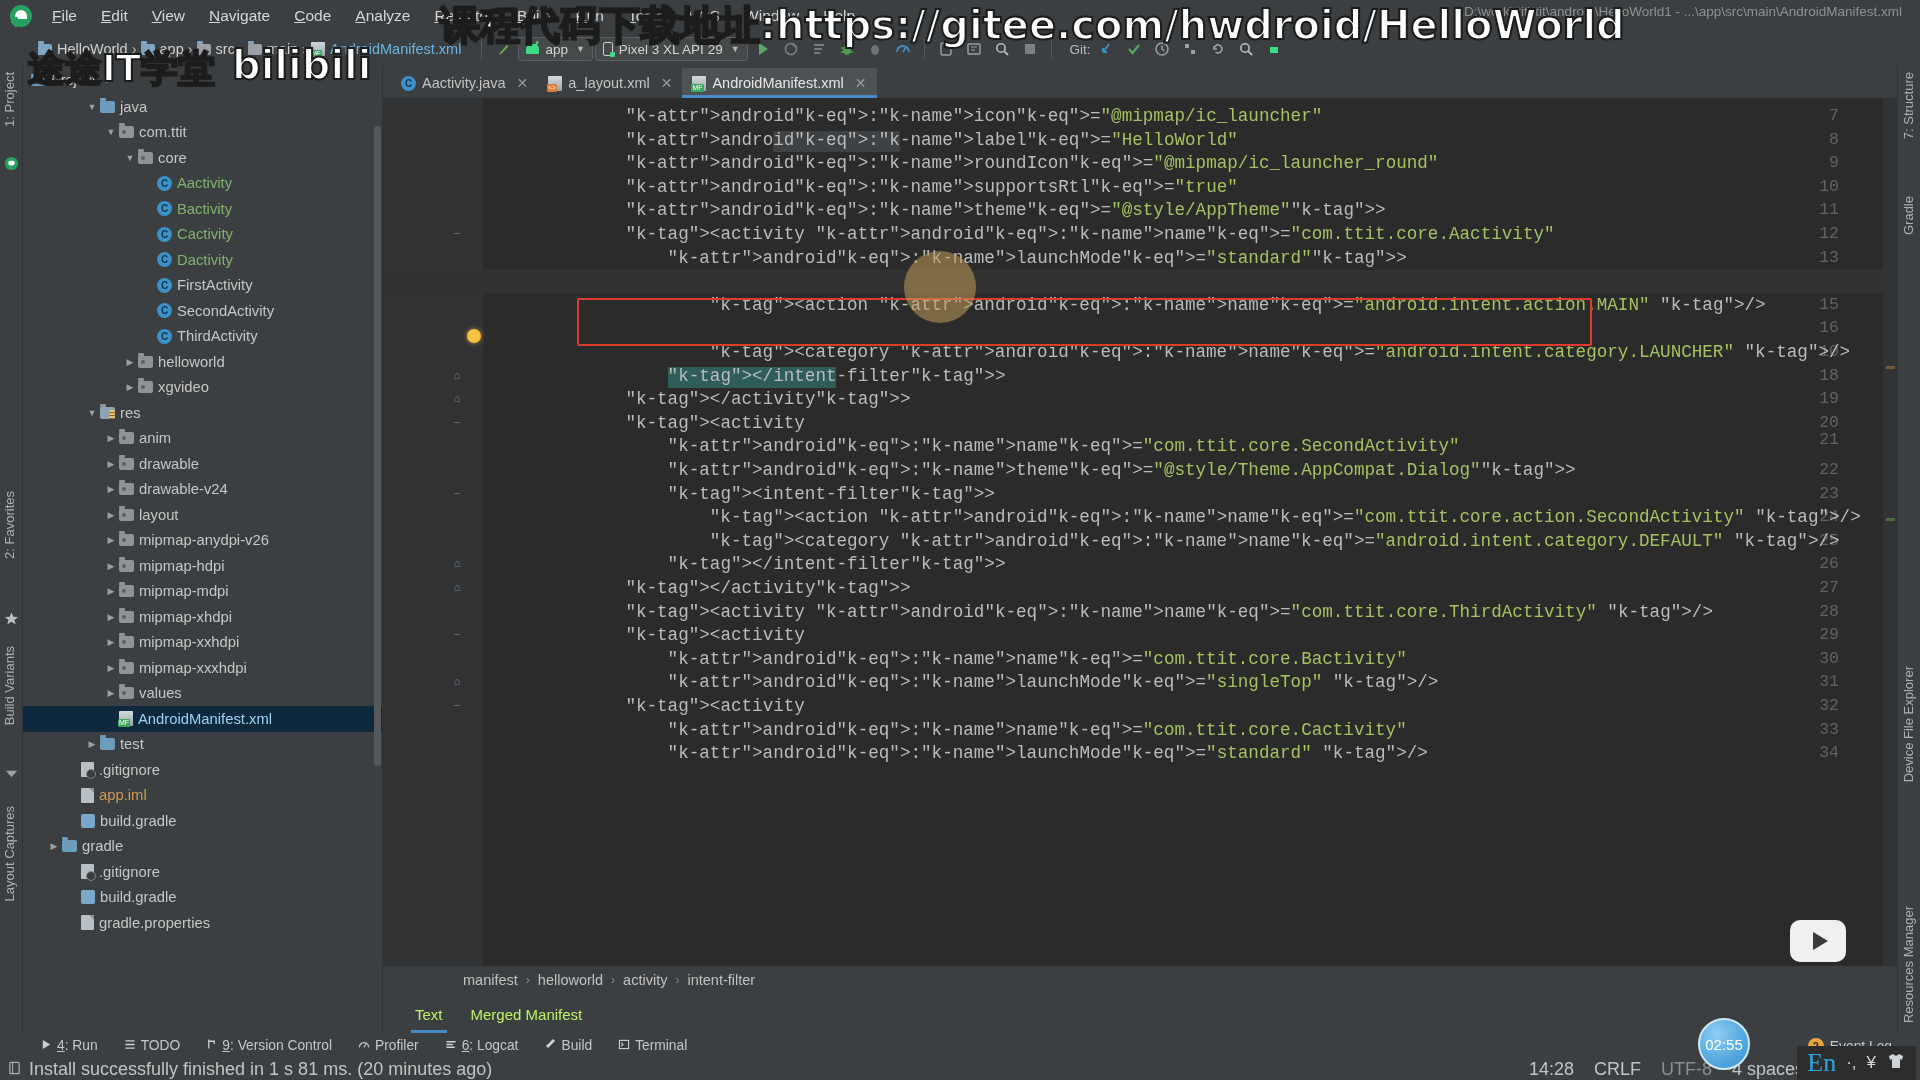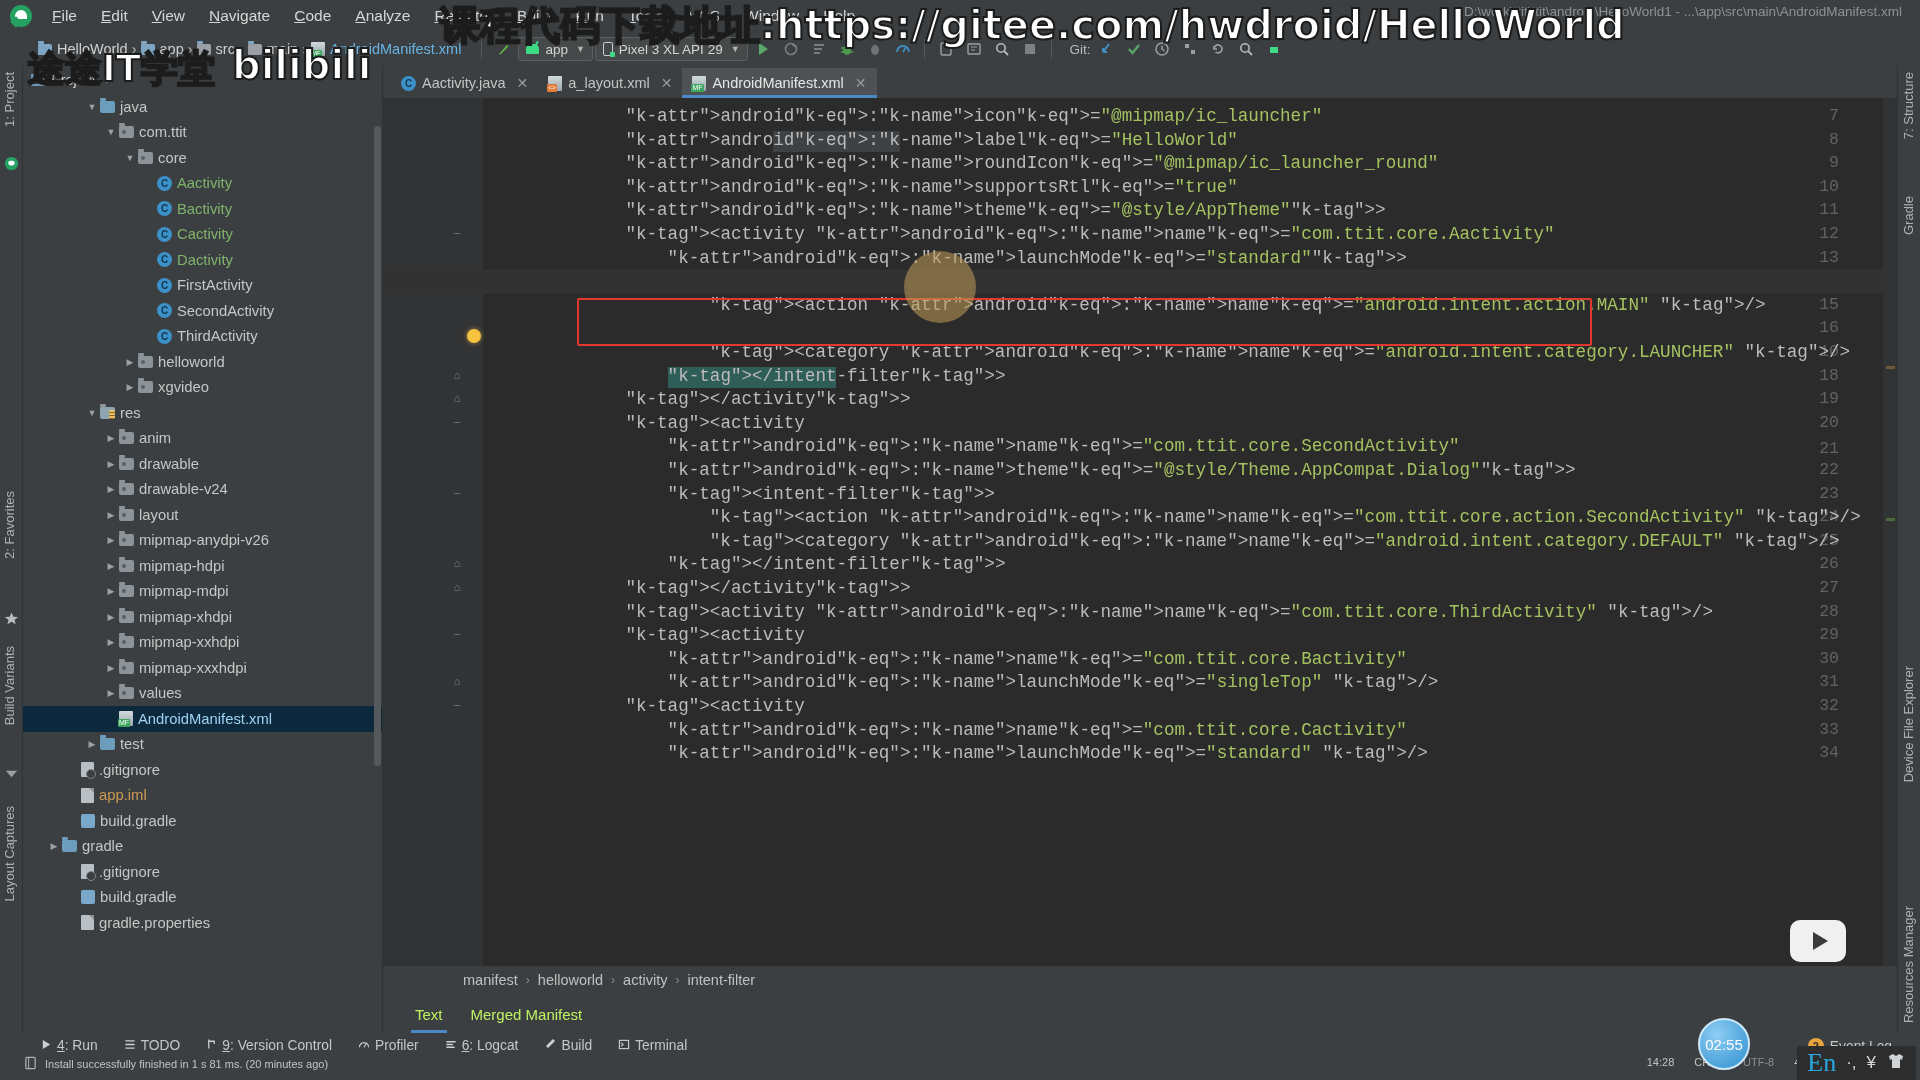--- a/index.html
+++ b/index.html
@@ -598,7 +598,7 @@
           <div class="gutterline" style="top: 267.6px;">18</div>
           <div class="gutterline" style="top: 291.2px;">19</div>
           <div class="gutterline" style="top: 314.8px;">20</div>
-          <div class="gutterline" style="top: 341px; font-family: Liberation Mono, monospace;">21</div>
+          <div class="gutterline" style="top: 332px; font-family: Liberation Mono, monospace;">21</div>
           <div class="gutterline" style="top: 362px;">22</div>
           <div class="gutterline" style="top: 385.6px;">23</div>
           <div class="gutterline" style="top: 409.2px;">24</div>

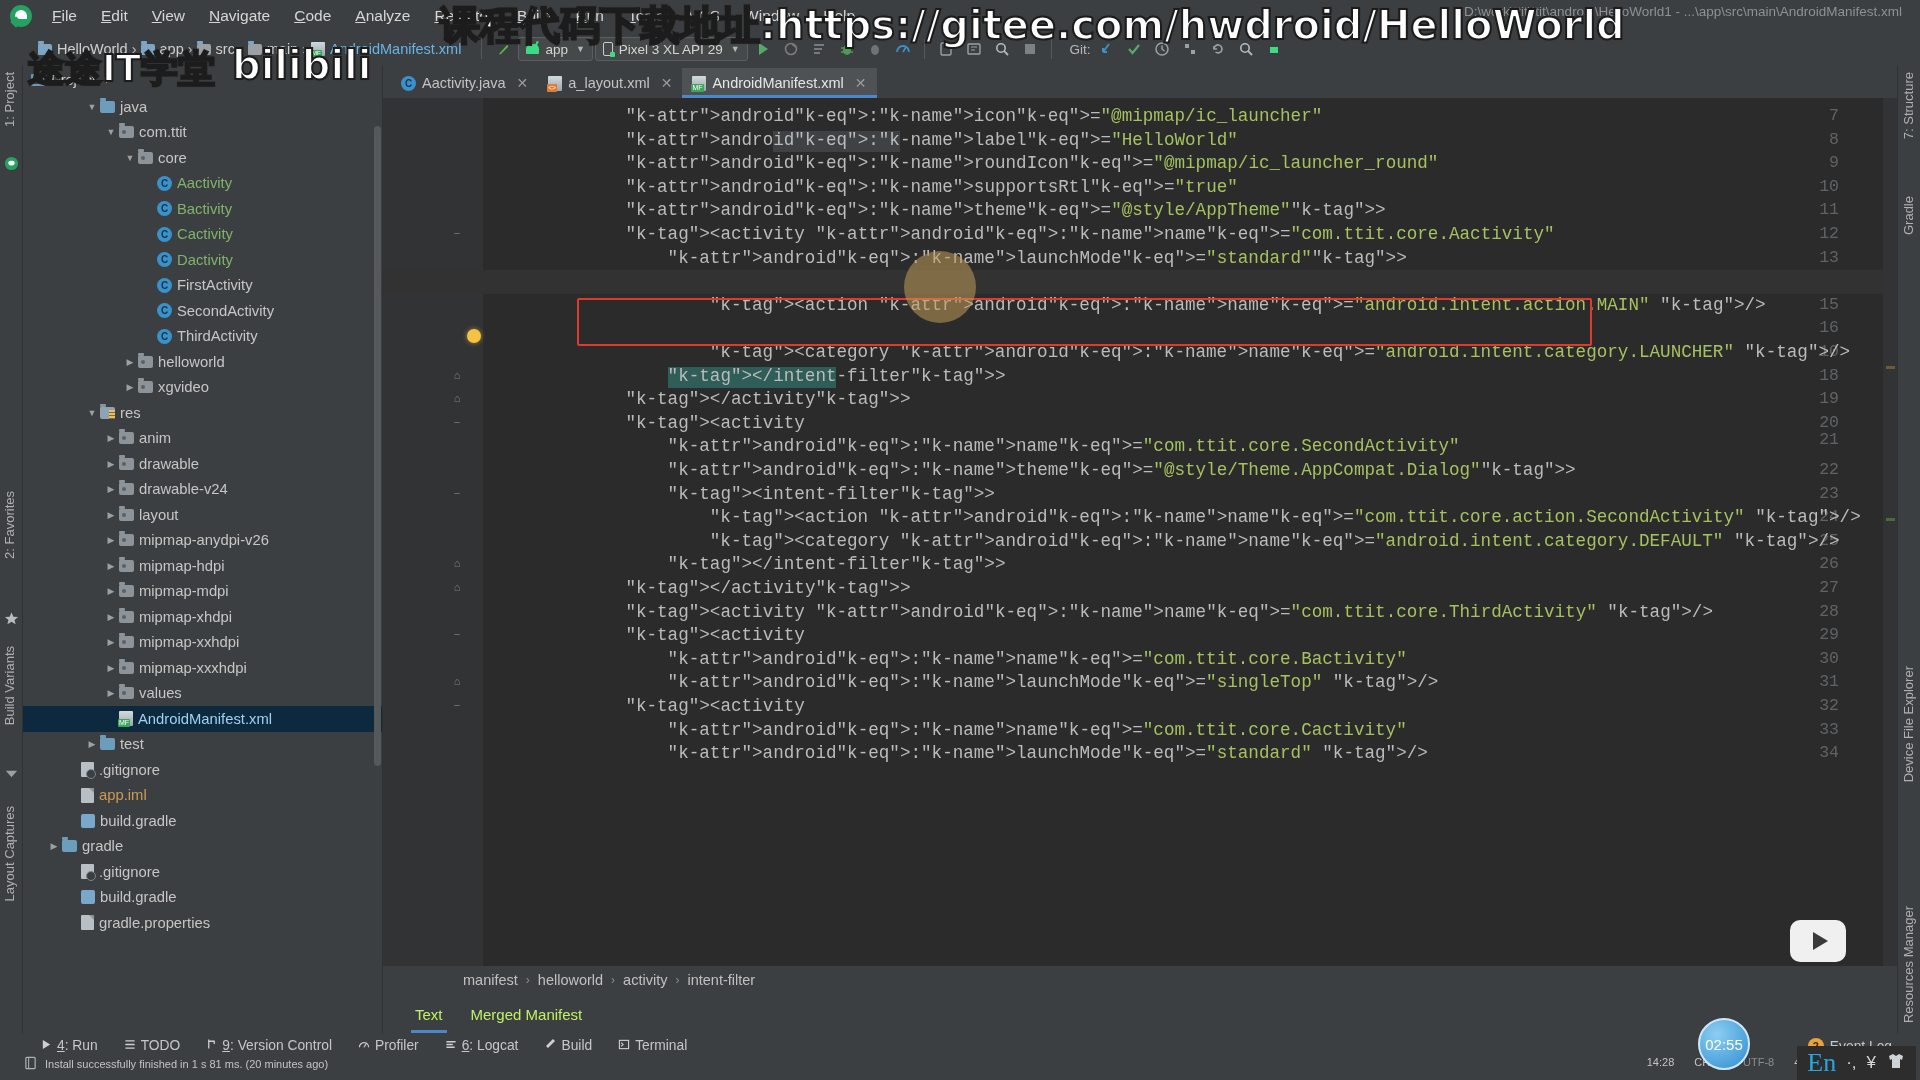--- a/index.html
+++ b/index.html
@@ -148,8 +148,8 @@
      display:flex; align-items:center; gap:0px; padding-left:28px; font-size:13.8px; color:#c6c6c6;}
   .tw-item{ display:flex; align-items:center; gap:5px; padding:2px 13px; white-space:nowrap;}
   .tw-item u{ text-decoration:underline;}
-  .statusbar{ position:absolute; left:16px; right:0; bottom:0; height:24px; background:#3c3f41;
-     display:flex; align-items:flex-start; font-size:11px; color:#c3c3c3;}
+  .statusbar{ position:absolute; left:0; right:0; bottom:0; height:24px; background:#3c3f41;
+     display:flex; align-items:flex-end; font-size:18px; color:#c3c3c3;}
   .status-left{ display:flex; align-items:center; gap:8px; padding-left:8px;}
   .status-right{ position:absolute; right:8px; display:flex; align-items:center; gap:20px;}
   .dim{ color:#8b8e90; }

